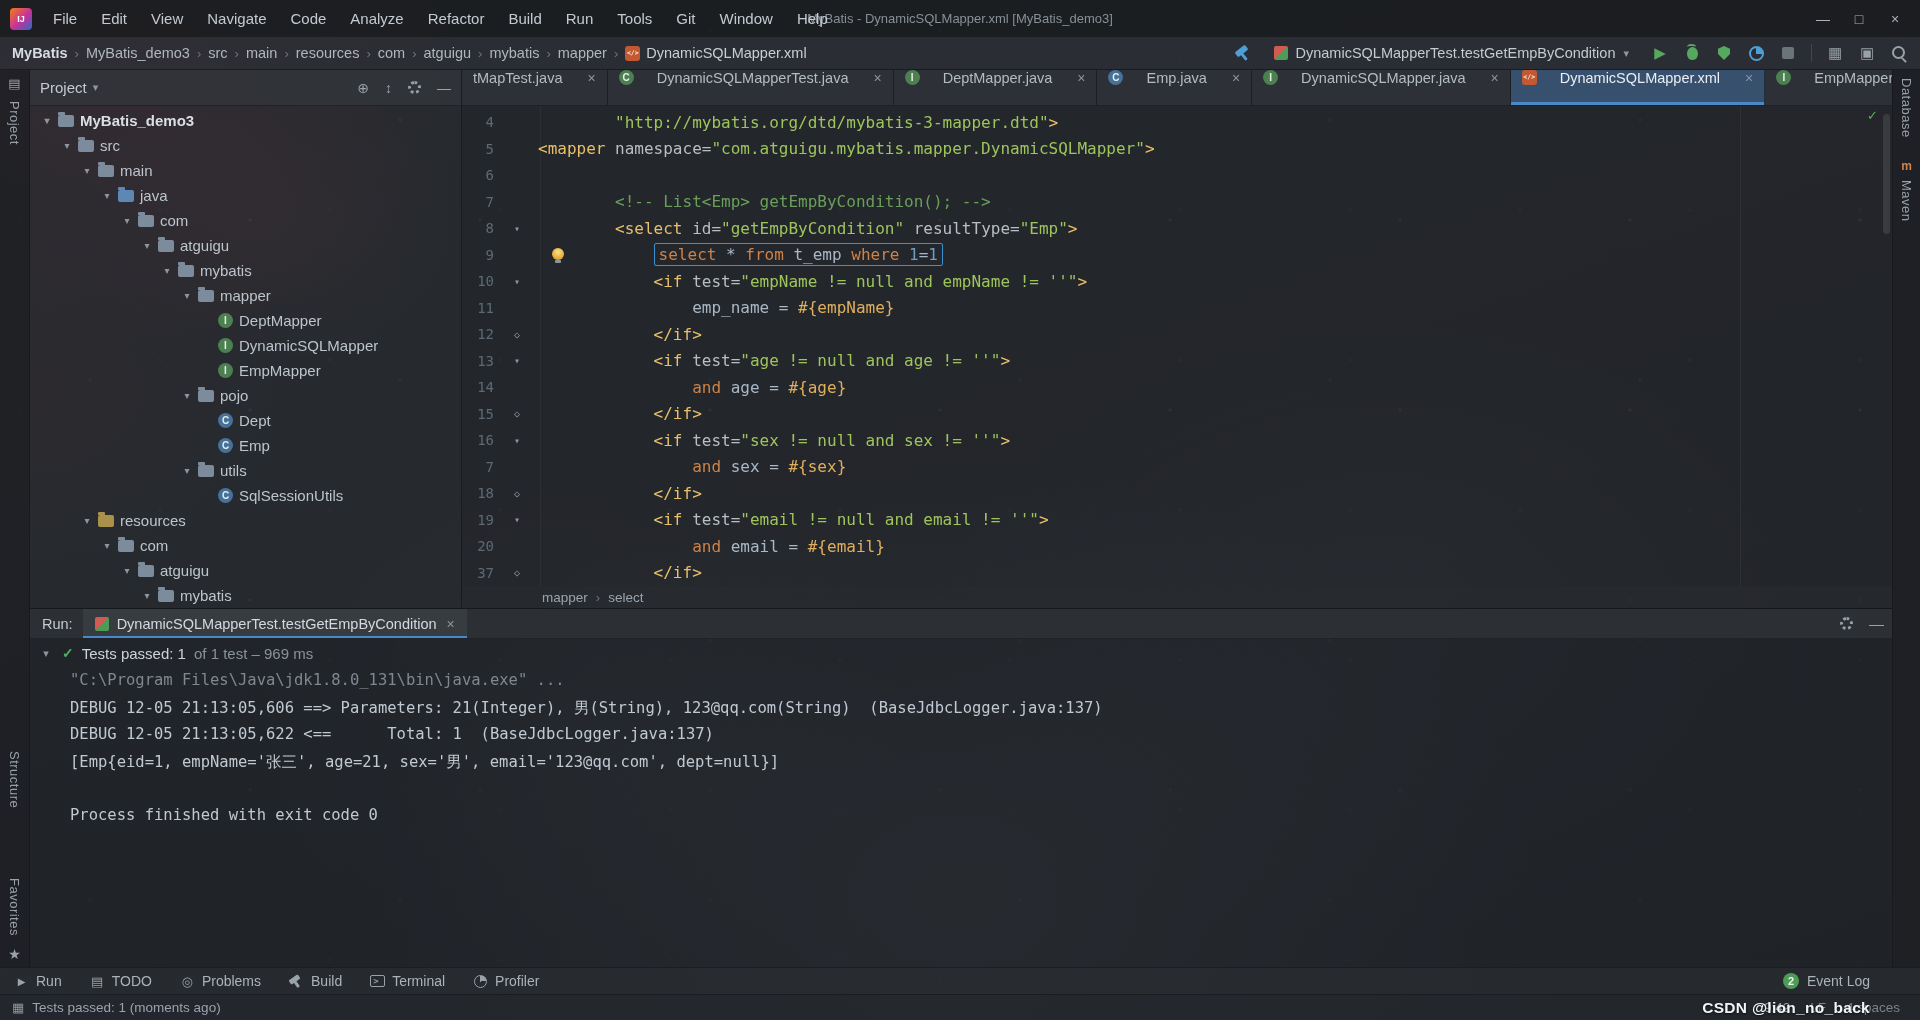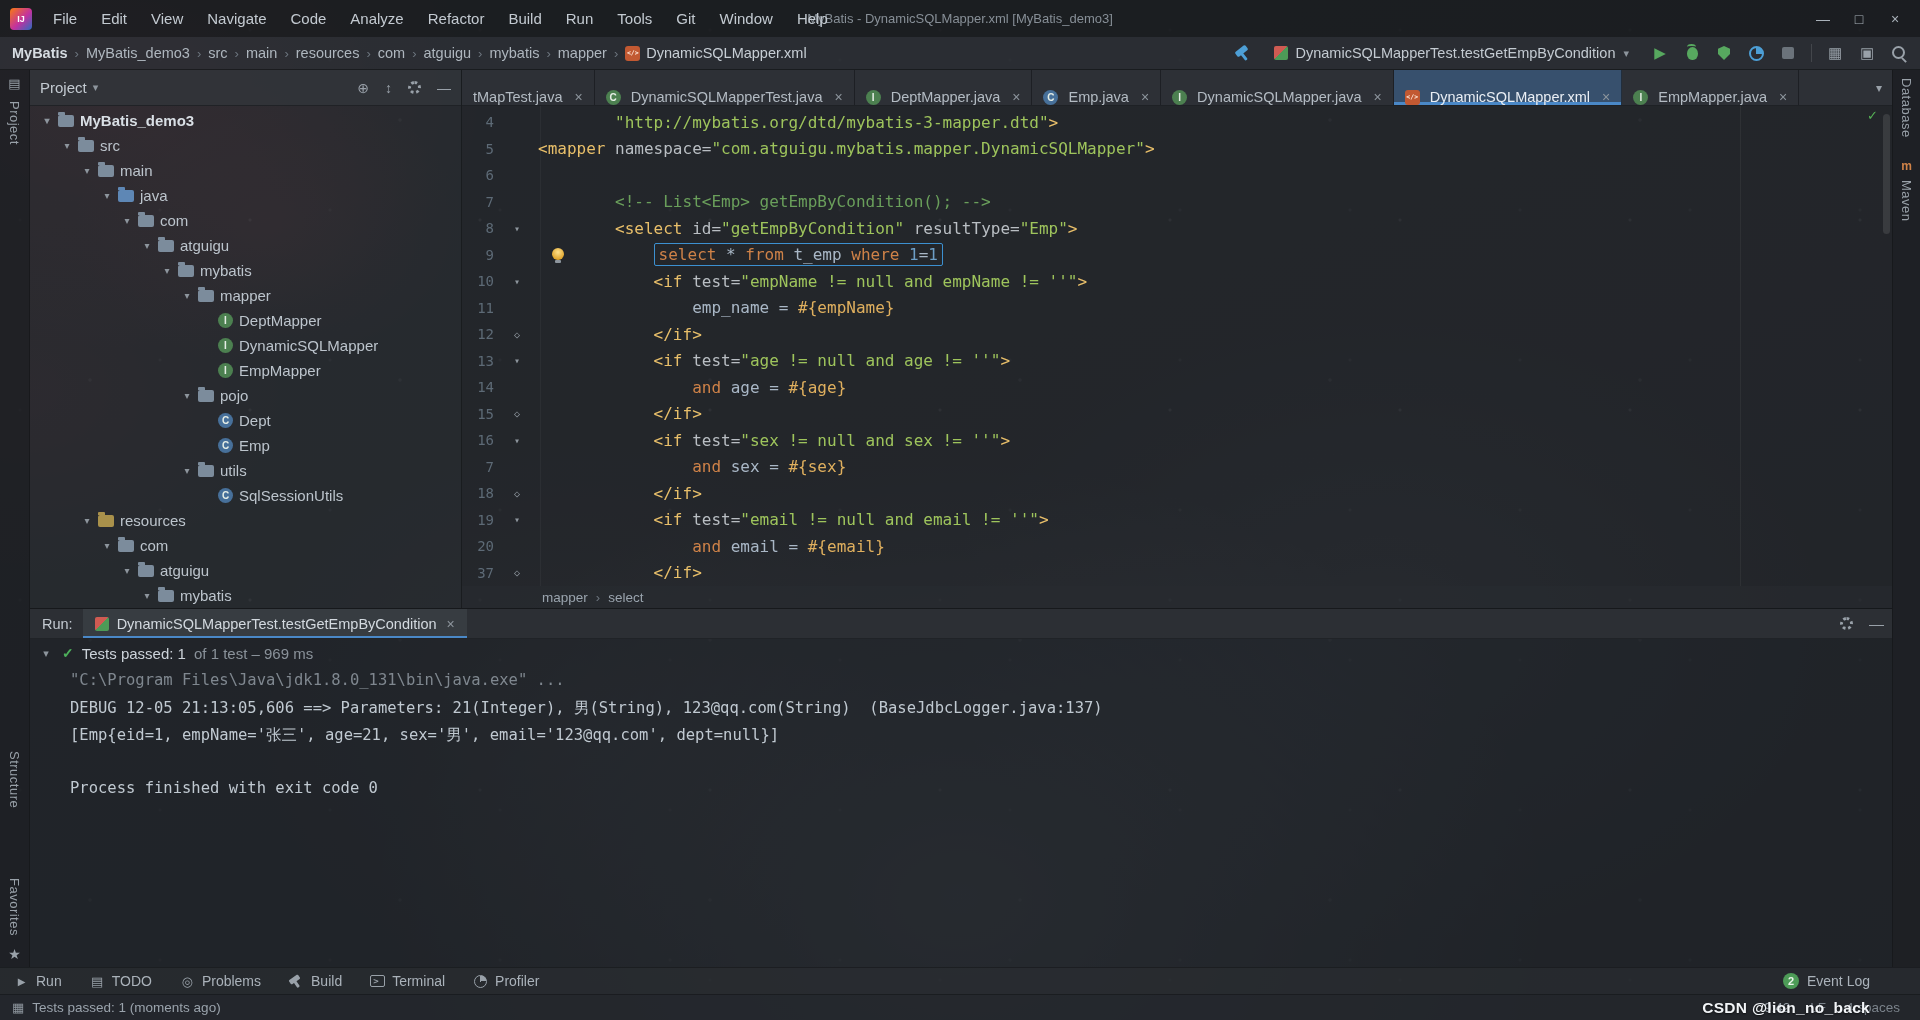--- a/index.html
+++ b/index.html
@@ -85,7 +85,7 @@
 
 .editor-pane{flex:1;display:flex;flex-direction:column;min-width:0;background:rgba(36,39,43,.72)}
 .tabbar{height:36px;flex:0 0 36px;display:flex;align-items:stretch;background:rgba(47,51,56,.85);border-bottom:1px solid rgba(15,17,19,.5);overflow:hidden}
-.tab{display:flex;align-items:flex-end;gap:10px;padding:0 11px;border-right:1px solid rgba(17,19,22,.55);font-size:14.5px;color:#b3bbc3;white-space:nowrap}
+.tab{display:flex;align-items:flex-start;gap:23px;padding:0 11px;border-right:1px solid rgba(17,19,22,.55);font-size:14.5px;color:#b3bbc3;white-space:nowrap}
 .tab .cico,.tab .fic-xml{margin:0}
 .tab.active{background:rgba(62,101,146,.60);box-shadow:inset 0 -3px 0 #4a88c7;color:#e9eef4}
 .tab-close{color:#8d959d;font-size:14px;margin-left:2px}

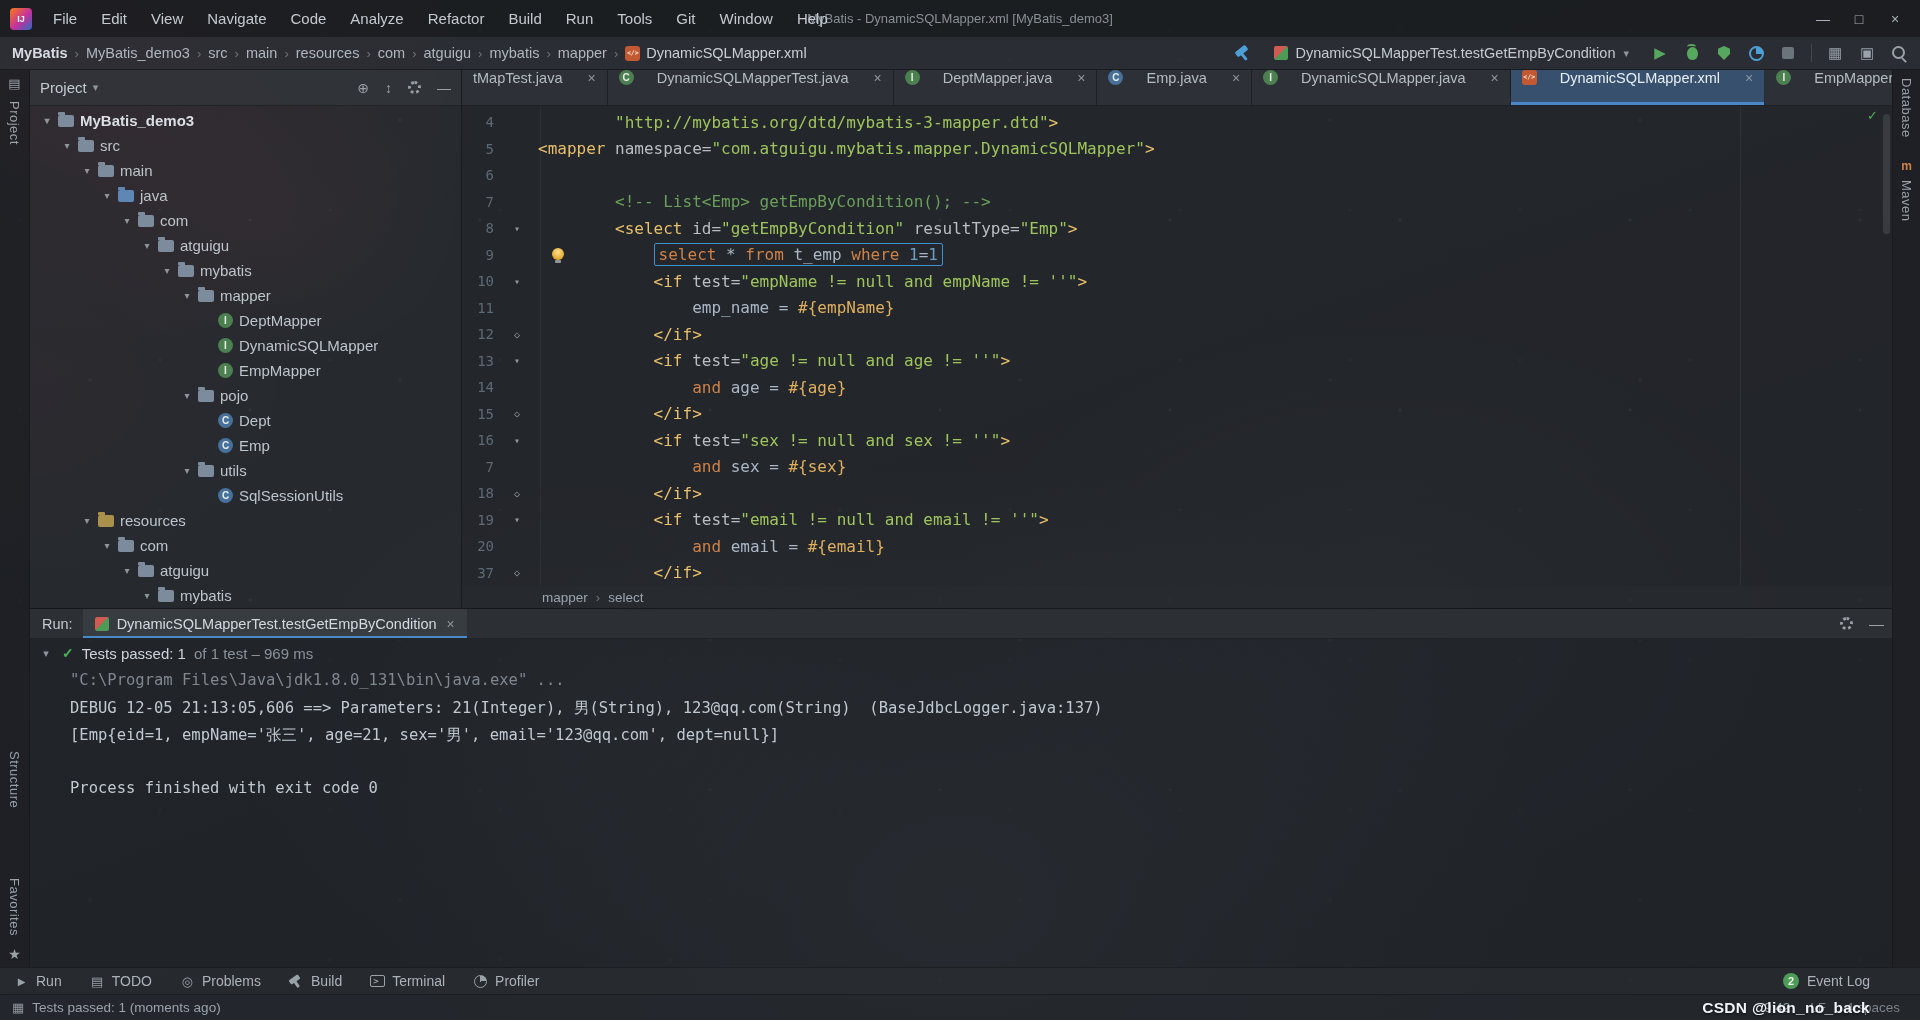--- a/index.html
+++ b/index.html
@@ -435,6 +435,7 @@
         <div class="console">
             <div class="cline dim">"C:\Program Files\Java\jdk1.8.0_131\bin\java.exe" ...</div>
             <div class="cline">DEBUG 12-05 21:13:05,606 ==&gt; Parameters: 21(Integer), 男(String), 123@qq.com(String)  (BaseJdbcLogger.java:137)</div>
+            <div class="cline">DEBUG 12-05 21:13:05,622 &lt;==      Total: 1  (BaseJdbcLogger.java:137)</div>
             <div class="cline">[Emp{eid=1, empName='张三', age=21, sex='男', email='123@qq.com', dept=null}]</div>
             <div class="cline">&nbsp;</div>
             <div class="cline">Process finished with exit code 0</div>

